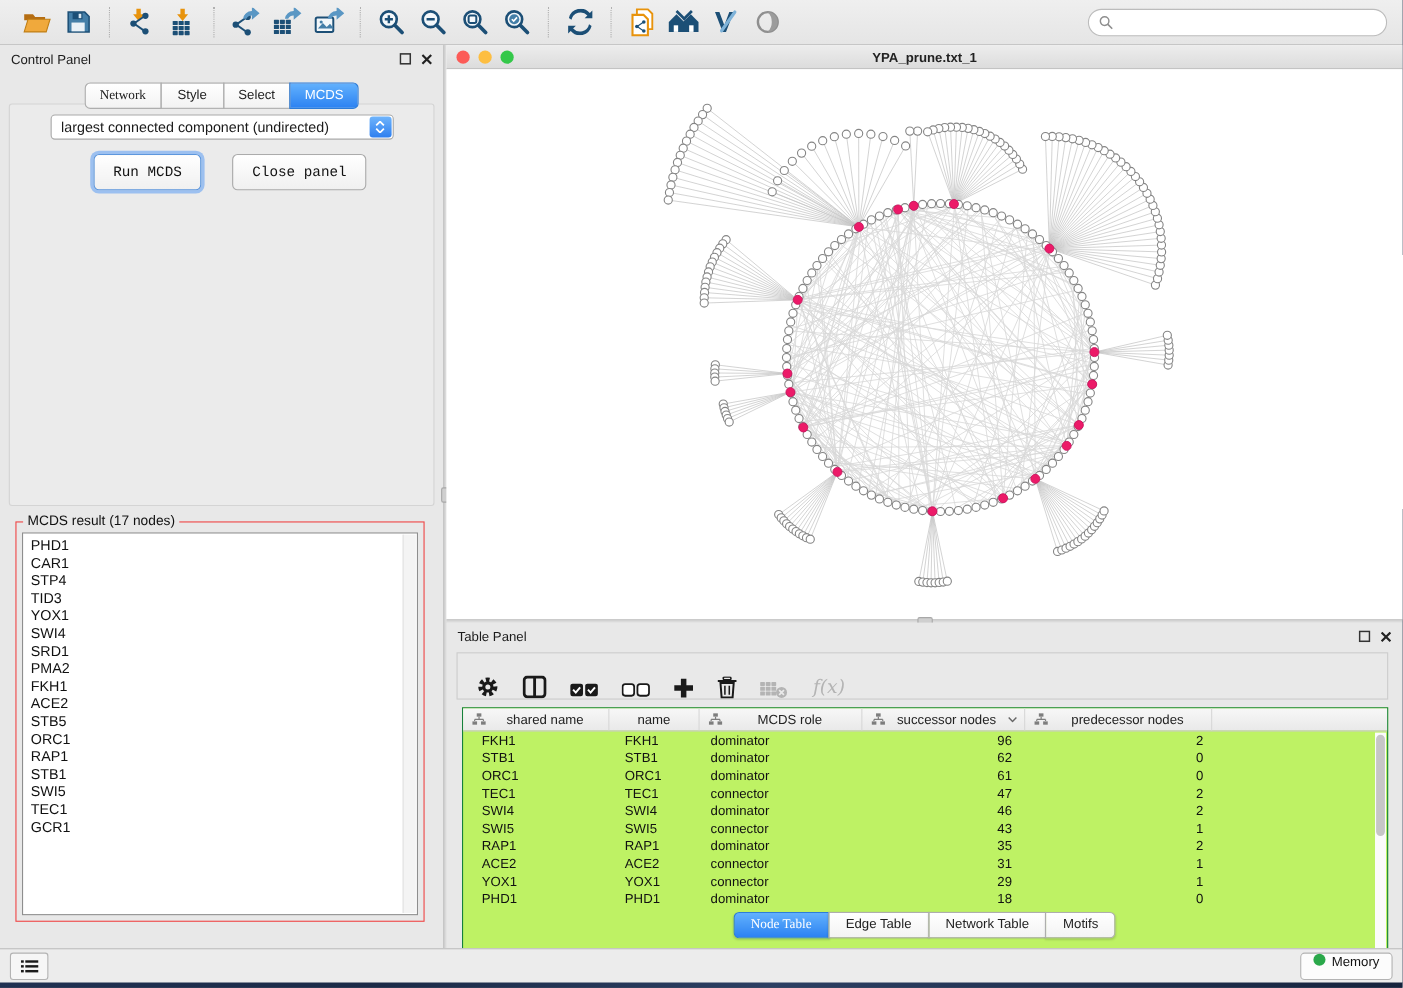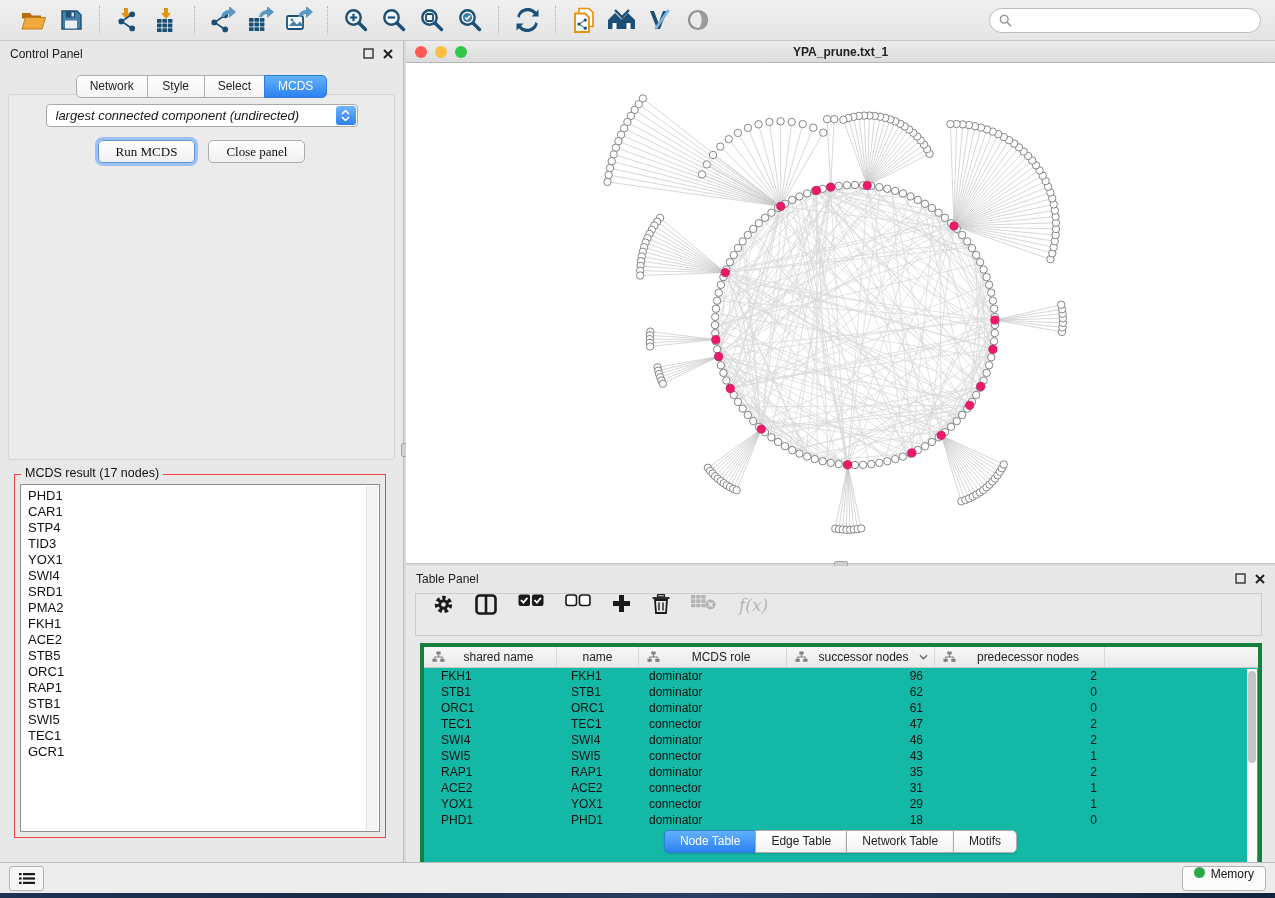--- a/index.html
+++ b/index.html
@@ -31,7 +31,7 @@
   .cp-tabs { display:flex; justify-content:center; margin-top:9px; position:relative; z-index:2; }
   .seg-tab { min-width:58px; padding:3px 13px 4px; background:linear-gradient(#ffffff,#f3f3f3);
     border:1px solid #aeaeae; margin-left:-1px; font-size:12px; text-align:center; color:#222; cursor:default; }
-  .seg-tab.first { border-radius:5px 0 0 5px; margin-left:0; }
+  .seg-tab.first { border-radius:5px 0 0 5px; margin-left:0;font-family:Liberation Serif, serif; }
   .seg-tab.last { border-radius:0 5px 5px 0; }
   .seg-tab.active { background:linear-gradient(#62b1fd,#2c82f2); border-color:#2d7cd8; color:#fff; }
   .cp-inner { position:absolute; left:8px; right:8px; top:53px; height:366px; background:#ebebeb;

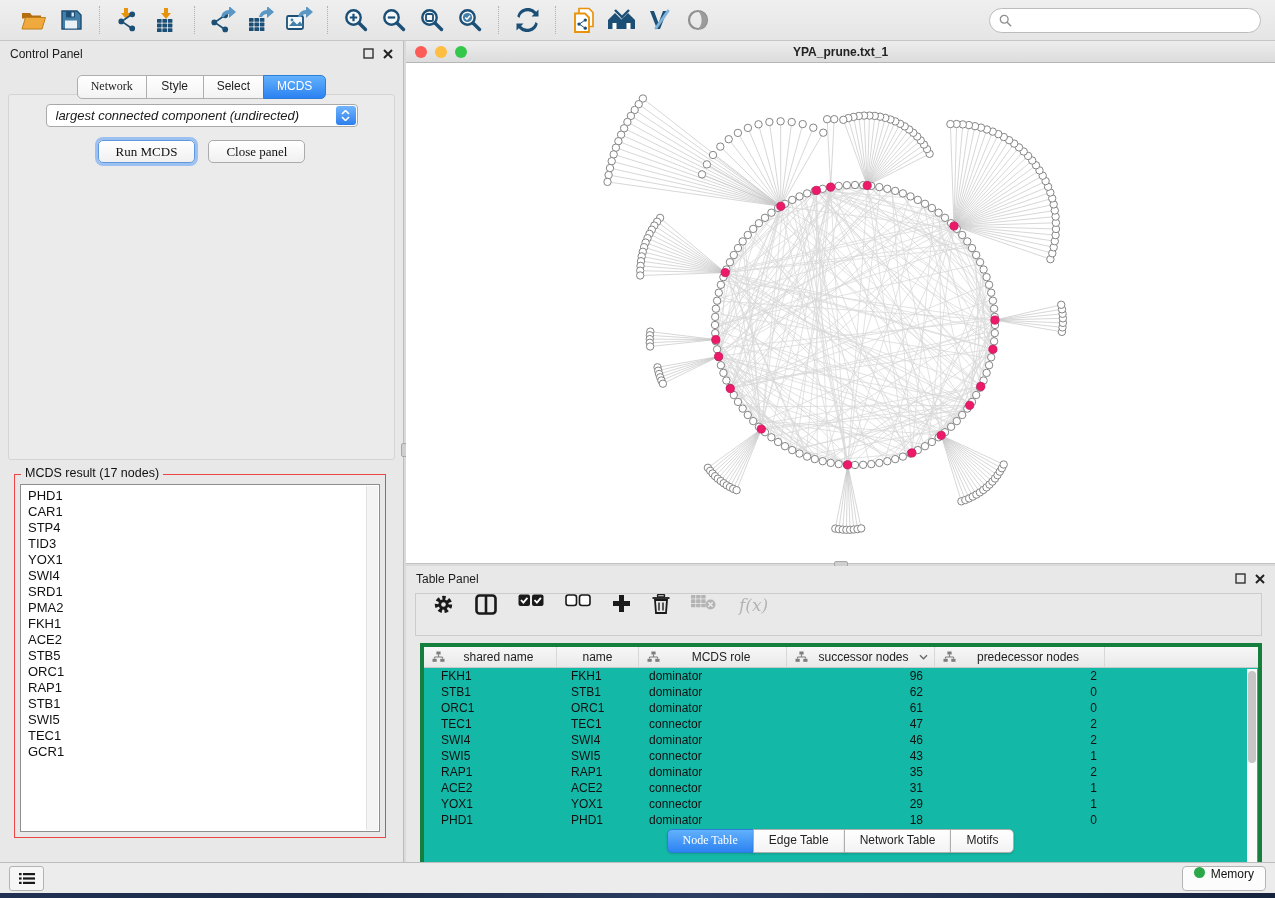--- a/index.html
+++ b/index.html
@@ -325,7 +325,7 @@
       </div>
     <div class="cp-inner">
       <div class="dropdown">
-        <span style="overflow:hidden; white-space:nowrap;font-style:italic;">largest connected component (undirected)</span>
+        <span style="overflow:hidden; white-space:nowrap;">largest connected component (undirected)</span>
         <span class="dd-cap">
           <svg width="9" height="5" viewBox="0 0 9 5">
               <path d="M1 4 L4.5 0.5 L8 4" fill="none" stroke="#fff" stroke-width="1.6"></path>

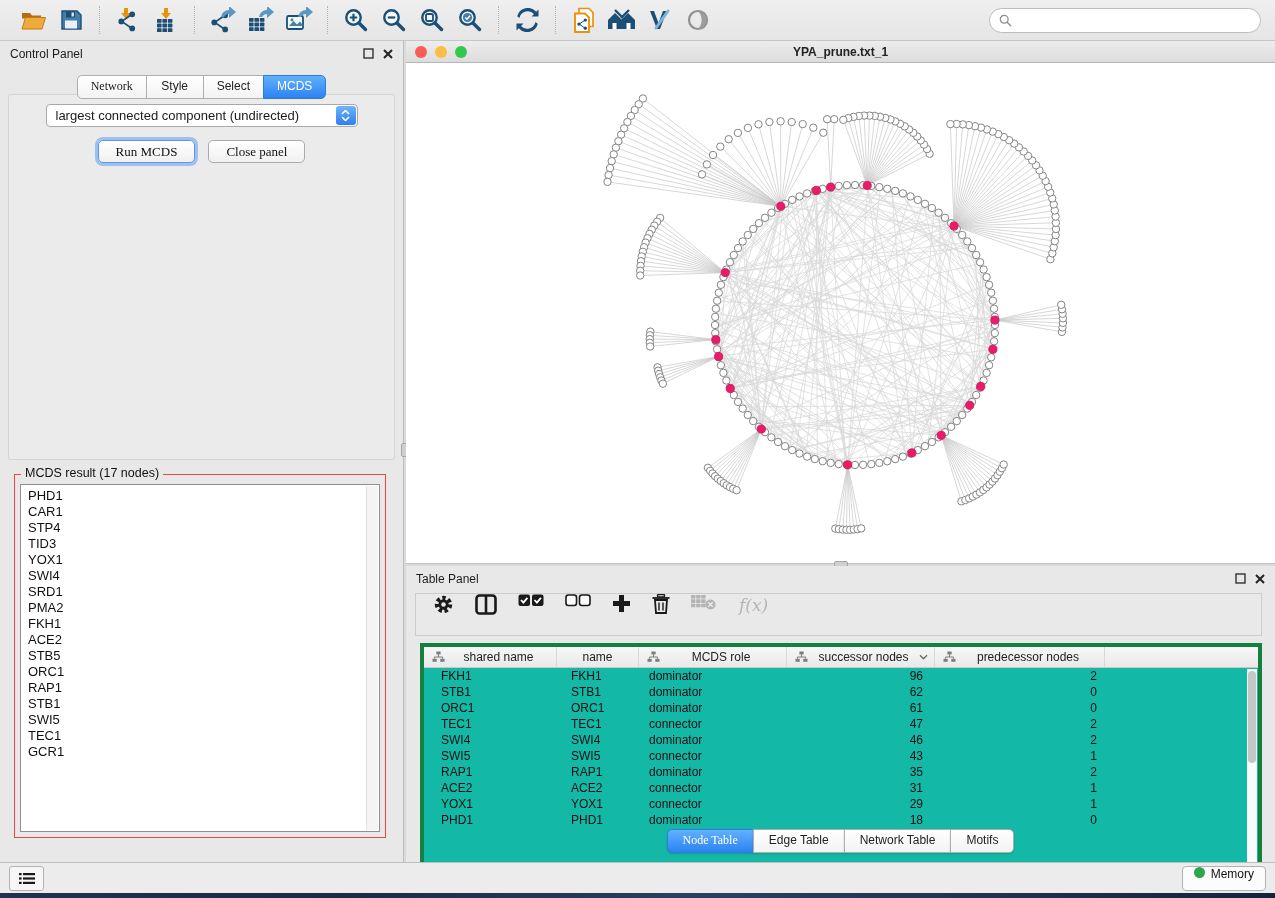--- a/index.html
+++ b/index.html
@@ -44,8 +44,8 @@
     background:linear-gradient(#6fb4fc,#2e7fef); display:flex; flex-direction:column;
     align-items:center; justify-content:center; gap:1px; }
   .btn-row { margin-top:13px; display:flex; justify-content:center; gap:13px; }
-  .push-btn { height:23px; padding:0 17px; font-size:13px; color:#111; border:1px solid #ababab;
-    border-radius:5px; background:linear-gradient(#ffffff,#f0f0f0); font-family:Liberation Serif, serif; }
+  .push-btn { height:33px; padding:0 17px; font-size:13px; color:#111; border:1px solid #ababab;
+    border-radius:5px; background:linear-gradient(#ffffff,#f0f0f0); font-family:Liberation Mono, monospace;margin-left:15px; }
   .push-btn.focused { box-shadow:0 0 0 3px rgba(104,164,244,0.6); border-color:#5d97dd; }
   .result-group { position:absolute; left:14px; right:17px; top:433px; bottom:24px; border:1px solid #ef4444; }
   .result-legend { position:absolute; top:-9px; left:6px; background:#e8e8e8; padding:0 4px; font-size:12.5px; color:#111; }

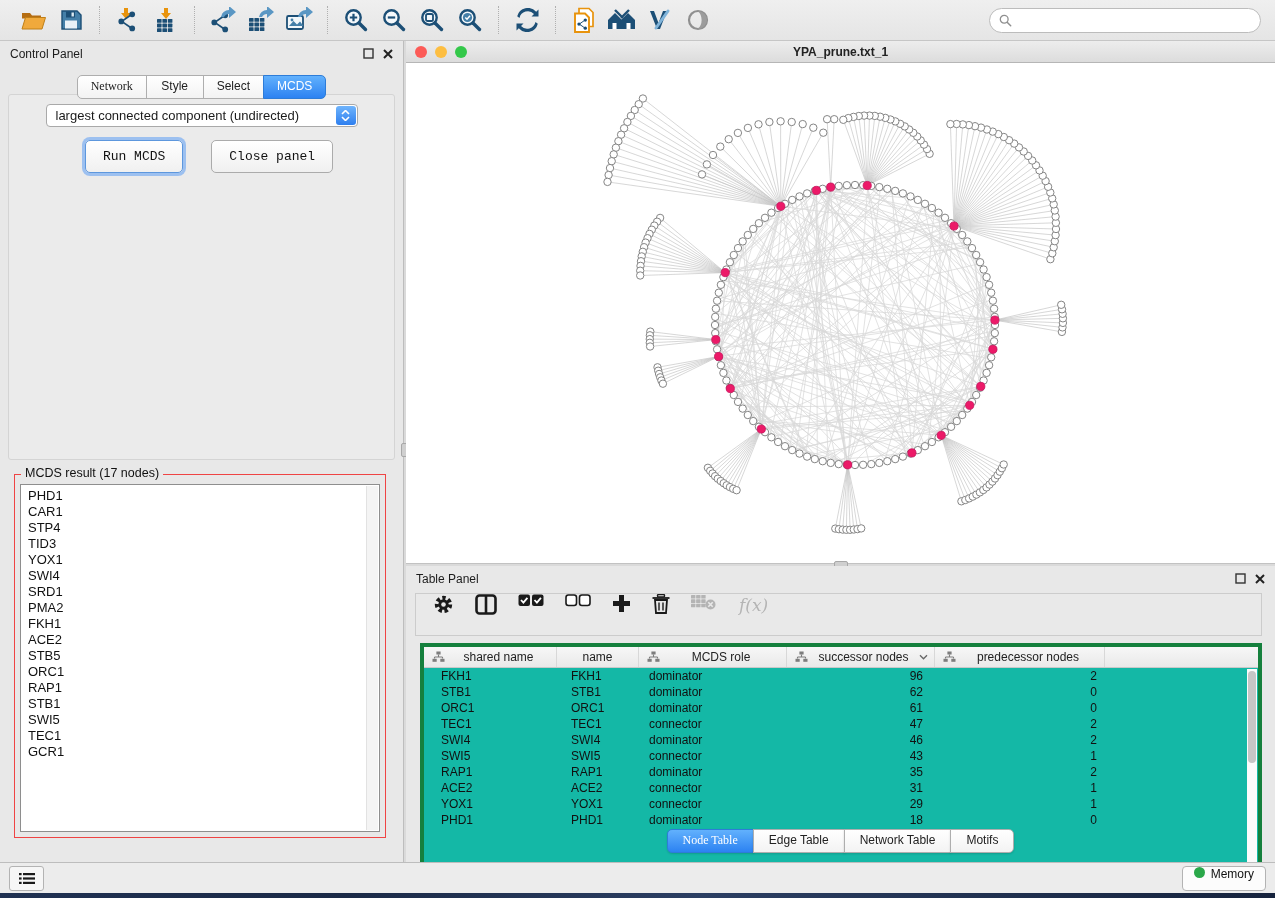--- a/index.html
+++ b/index.html
@@ -69,7 +69,7 @@
   
   .table-panel { position:absolute; left:406px; right:0; top:566px; bottom:31px; background:#e8e8e8; }
   .tp-toolbar { position:absolute; left:9px; right:13px; top:27px; height:43px; background:#e9e9e9;
-    border:1px solid #cccccc; display:flex; align-items:flex-start; gap:21px; padding-left:17px; }
+    border:1px solid #cccccc; display:flex; align-items:flex-end; gap:21px; padding-left:17px; }
   .tp-tbtn { display:flex; align-items:center; justify-content:center; }
   .tp-table { position:absolute; left:14px; right:13px; top:77px; height:234px; background:#14b8a6; border:4px solid #15803d; }
   .thead { display:grid; grid-template-columns:133px 82px 148px 148px 170px 1fr; height:21px;

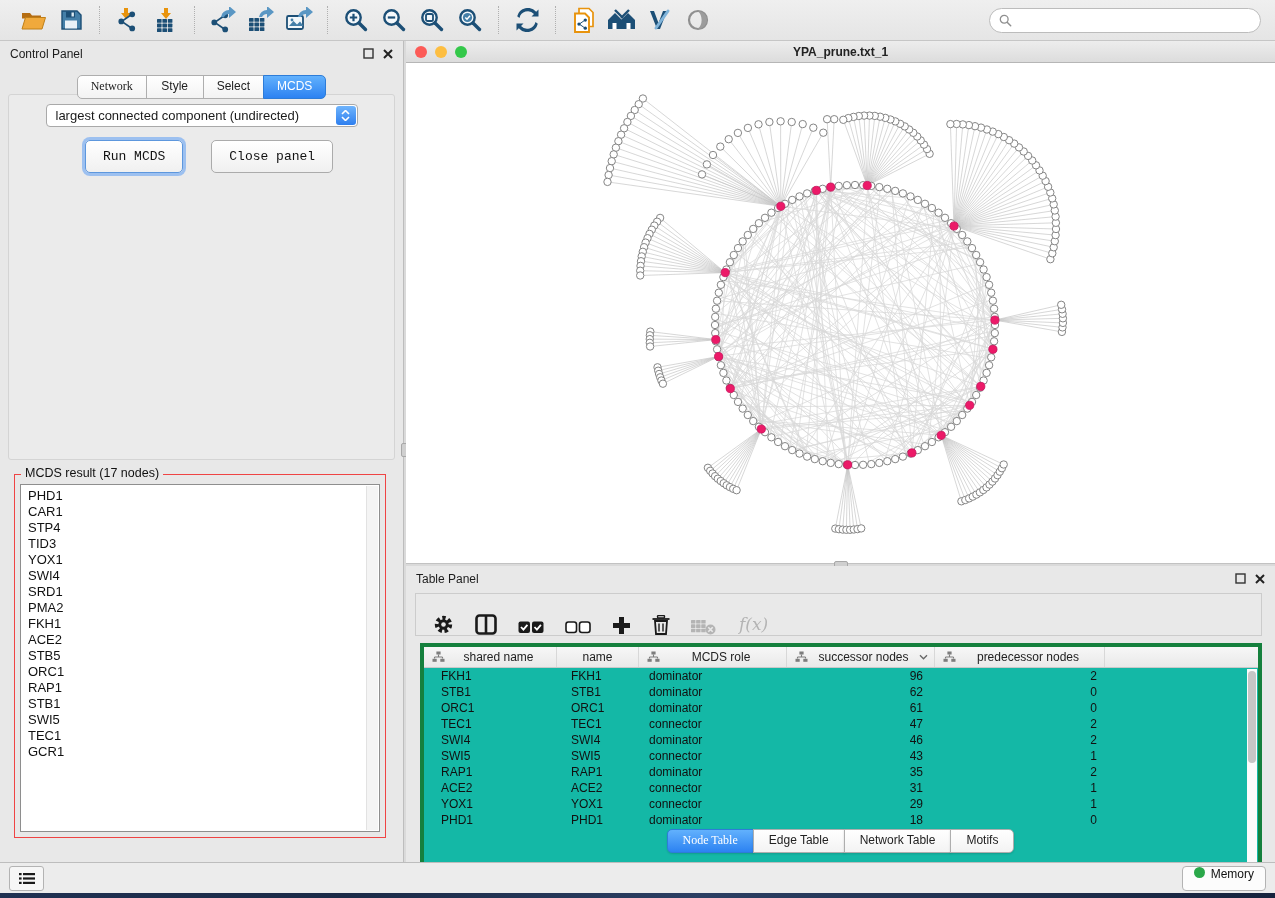--- a/index.html
+++ b/index.html
@@ -71,7 +71,7 @@
   .tp-toolbar { position:absolute; left:9px; right:13px; top:27px; height:43px; background:#e9e9e9;
     border:1px solid #cccccc; display:flex; align-items:flex-end; gap:21px; padding-left:17px; }
   .tp-tbtn { display:flex; align-items:center; justify-content:center; }
-  .tp-table { position:absolute; left:14px; right:13px; top:77px; height:234px; background:#14b8a6; border:4px solid #15803d; }
+  .tp-table { position:absolute; left:14px; right:13px; top:77px; height:234px; background:#bef264; border:1px solid #15803d; }
   .thead { display:grid; grid-template-columns:133px 82px 148px 148px 170px 1fr; height:21px;
     background:linear-gradient(#f7f7f7,#e9e9e9); border-bottom:1px solid #c9c9c9; font-size:12px; color:#222; }
   .th { display:flex; align-items:center; border-right:1px solid #d8d8d8; position:relative; padding:0 4px; }

